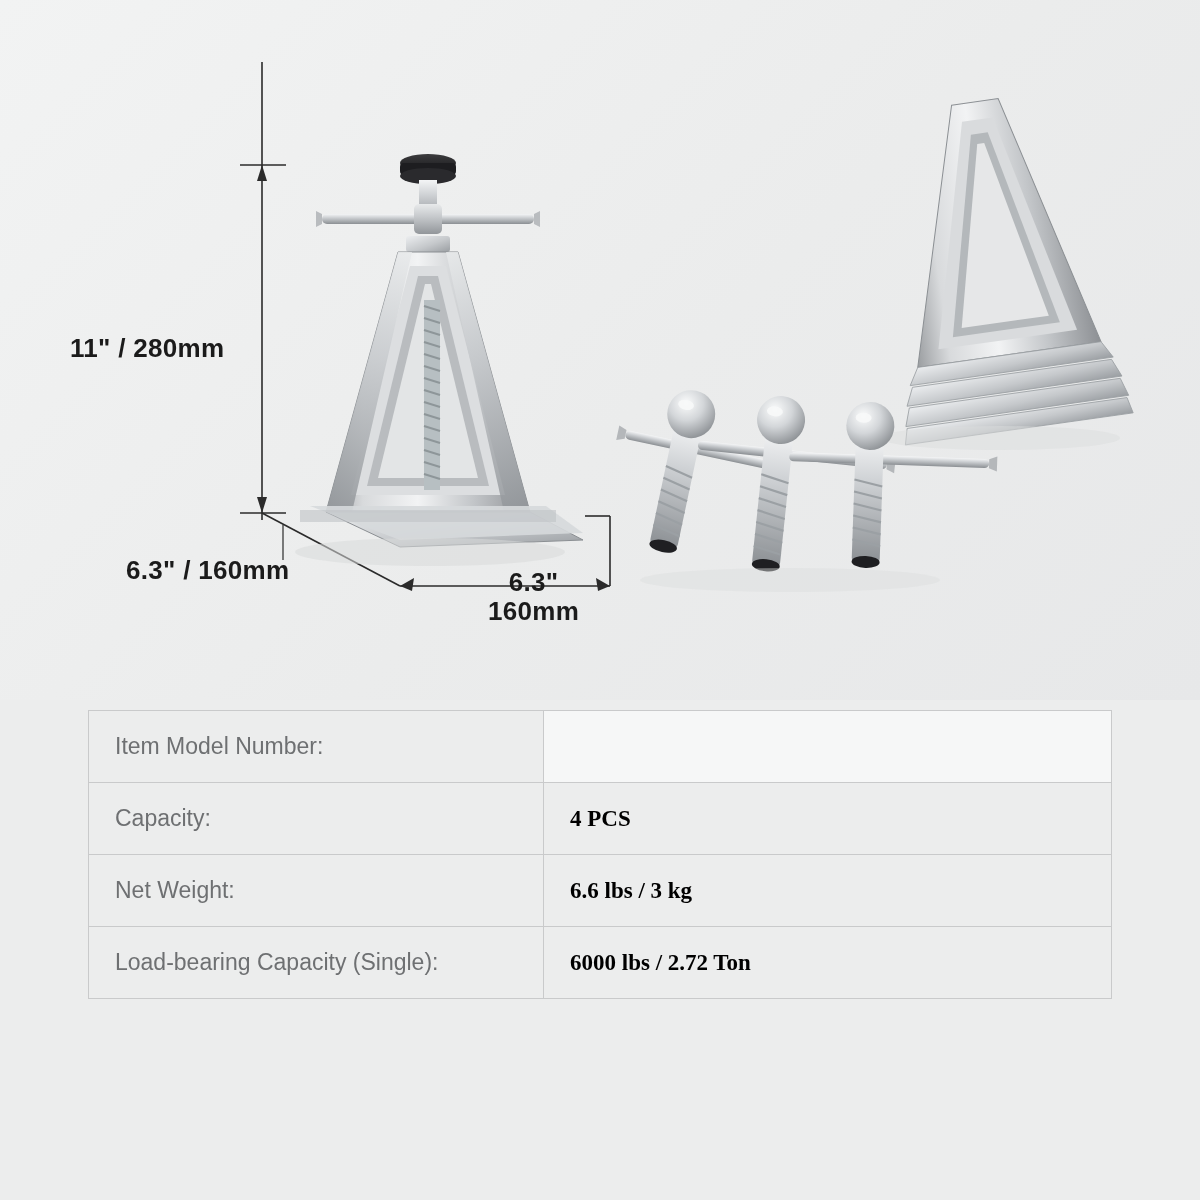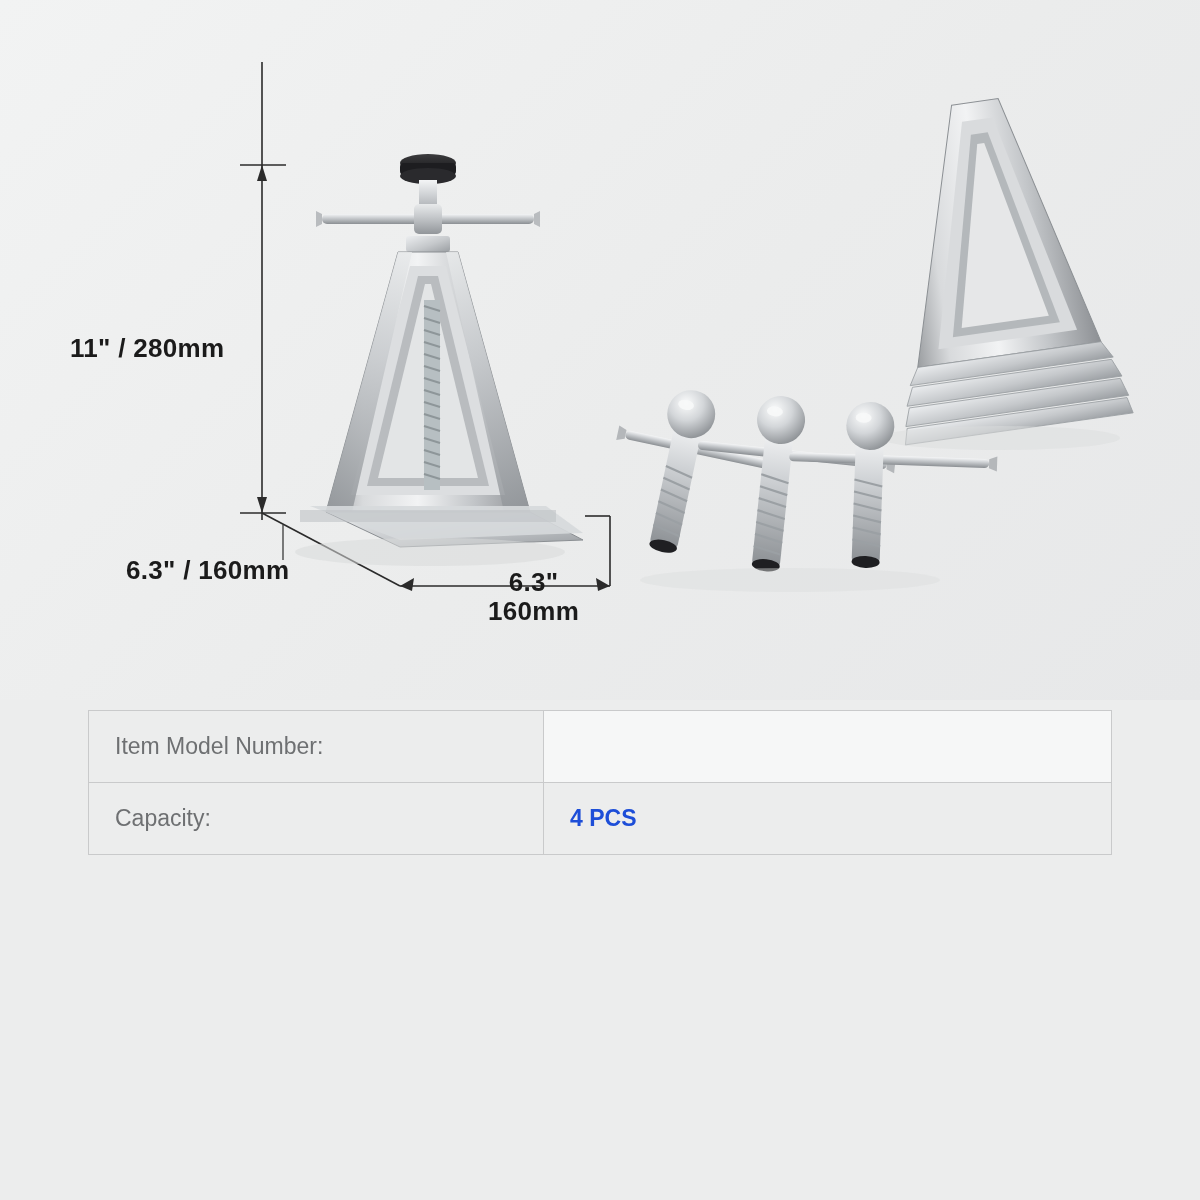--- a/index.html
+++ b/index.html
@@ -40,7 +40,7 @@
     font-size: 23px;
   }
   td.spec-label { width: 455px; color: #6e7072; font-weight: normal; }
-  td.spec-value { color: #1d4ed8; font-weight: bold; }
+  td.spec-value { color: #000000; font-weight: bold; font-family: Liberation Serif, serif; }
   tr.row-model td.spec-value { background: #f6f7f7; }
 </style>
 </head>

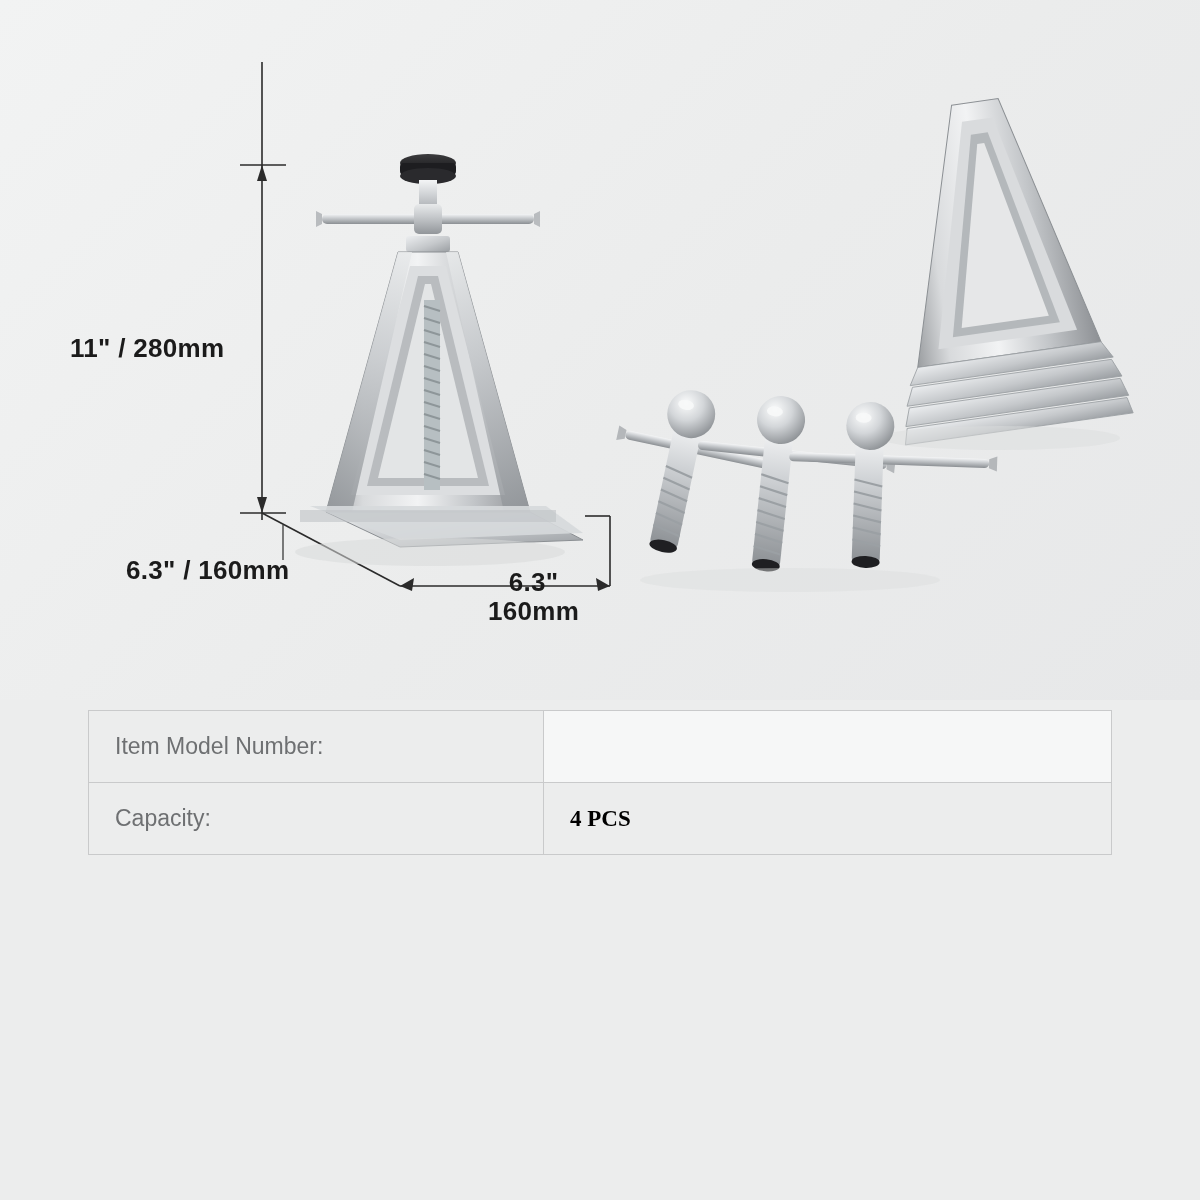--- a/index.html
+++ b/index.html
@@ -243,6 +243,10 @@
       <td class="spec-label">Capacity:</td>
       <td class="spec-value">4 PCS</td>
     </tr>
+    <tr>
+      <td class="spec-label">Net Weight:</td>
+      <td class="spec-value">6.6 lbs / 3 kg</td>
+    </tr>
   </tbody>
 </table>
 

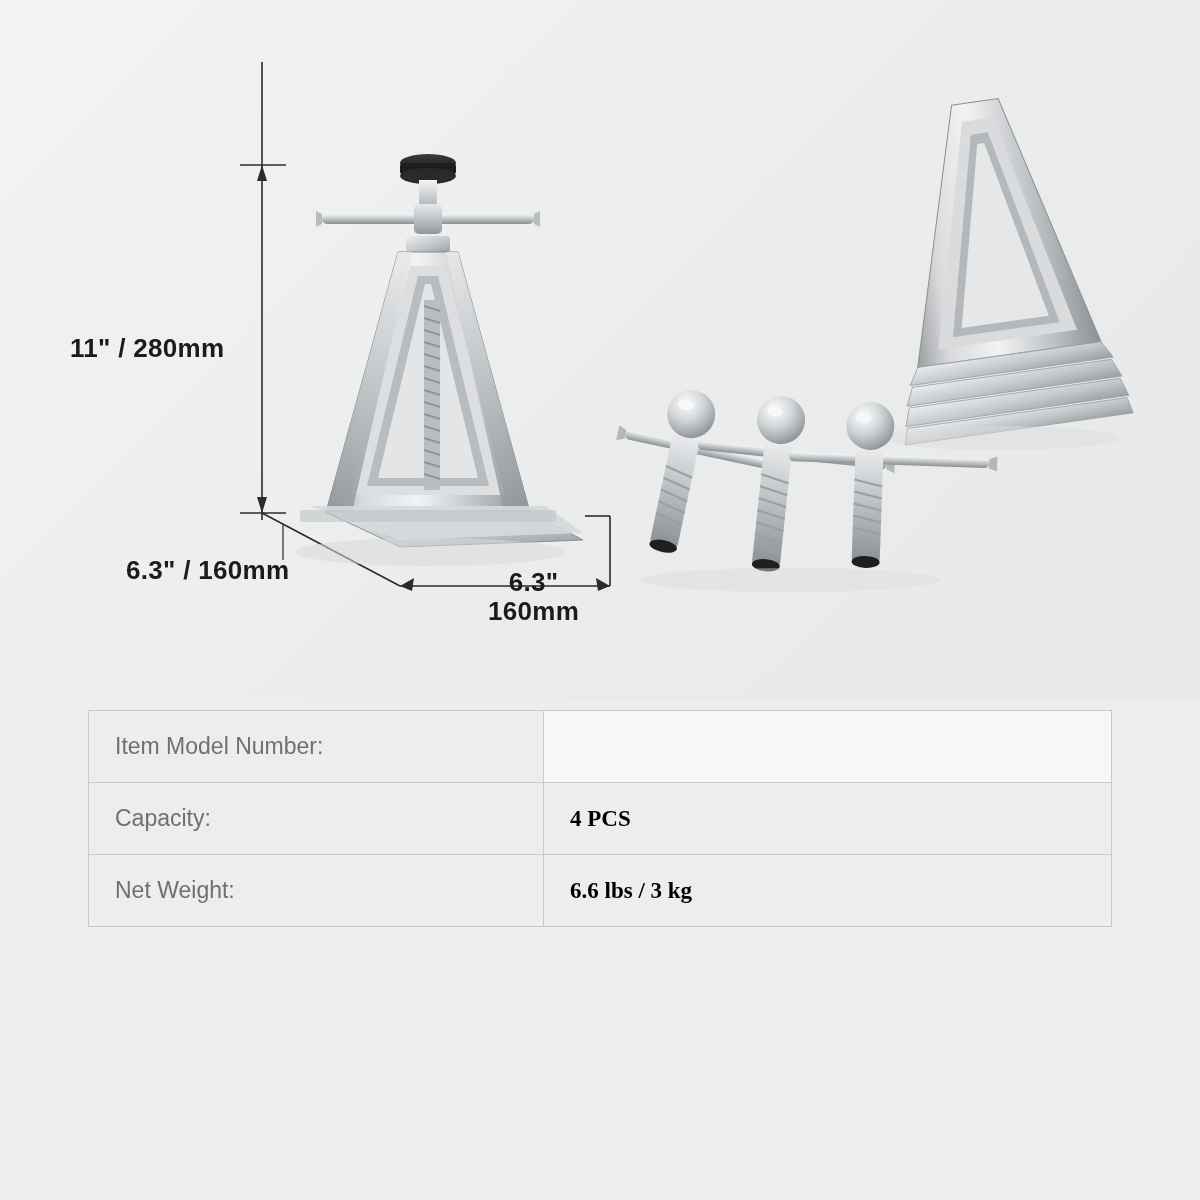--- a/index.html
+++ b/index.html
@@ -247,6 +247,10 @@
       <td class="spec-label">Net Weight:</td>
       <td class="spec-value">6.6 lbs / 3 kg</td>
     </tr>
+    <tr>
+      <td class="spec-label">Load-bearing Capacity (Single):</td>
+      <td class="spec-value">6000 lbs / 2.72 Ton</td>
+    </tr>
   </tbody>
 </table>
 

